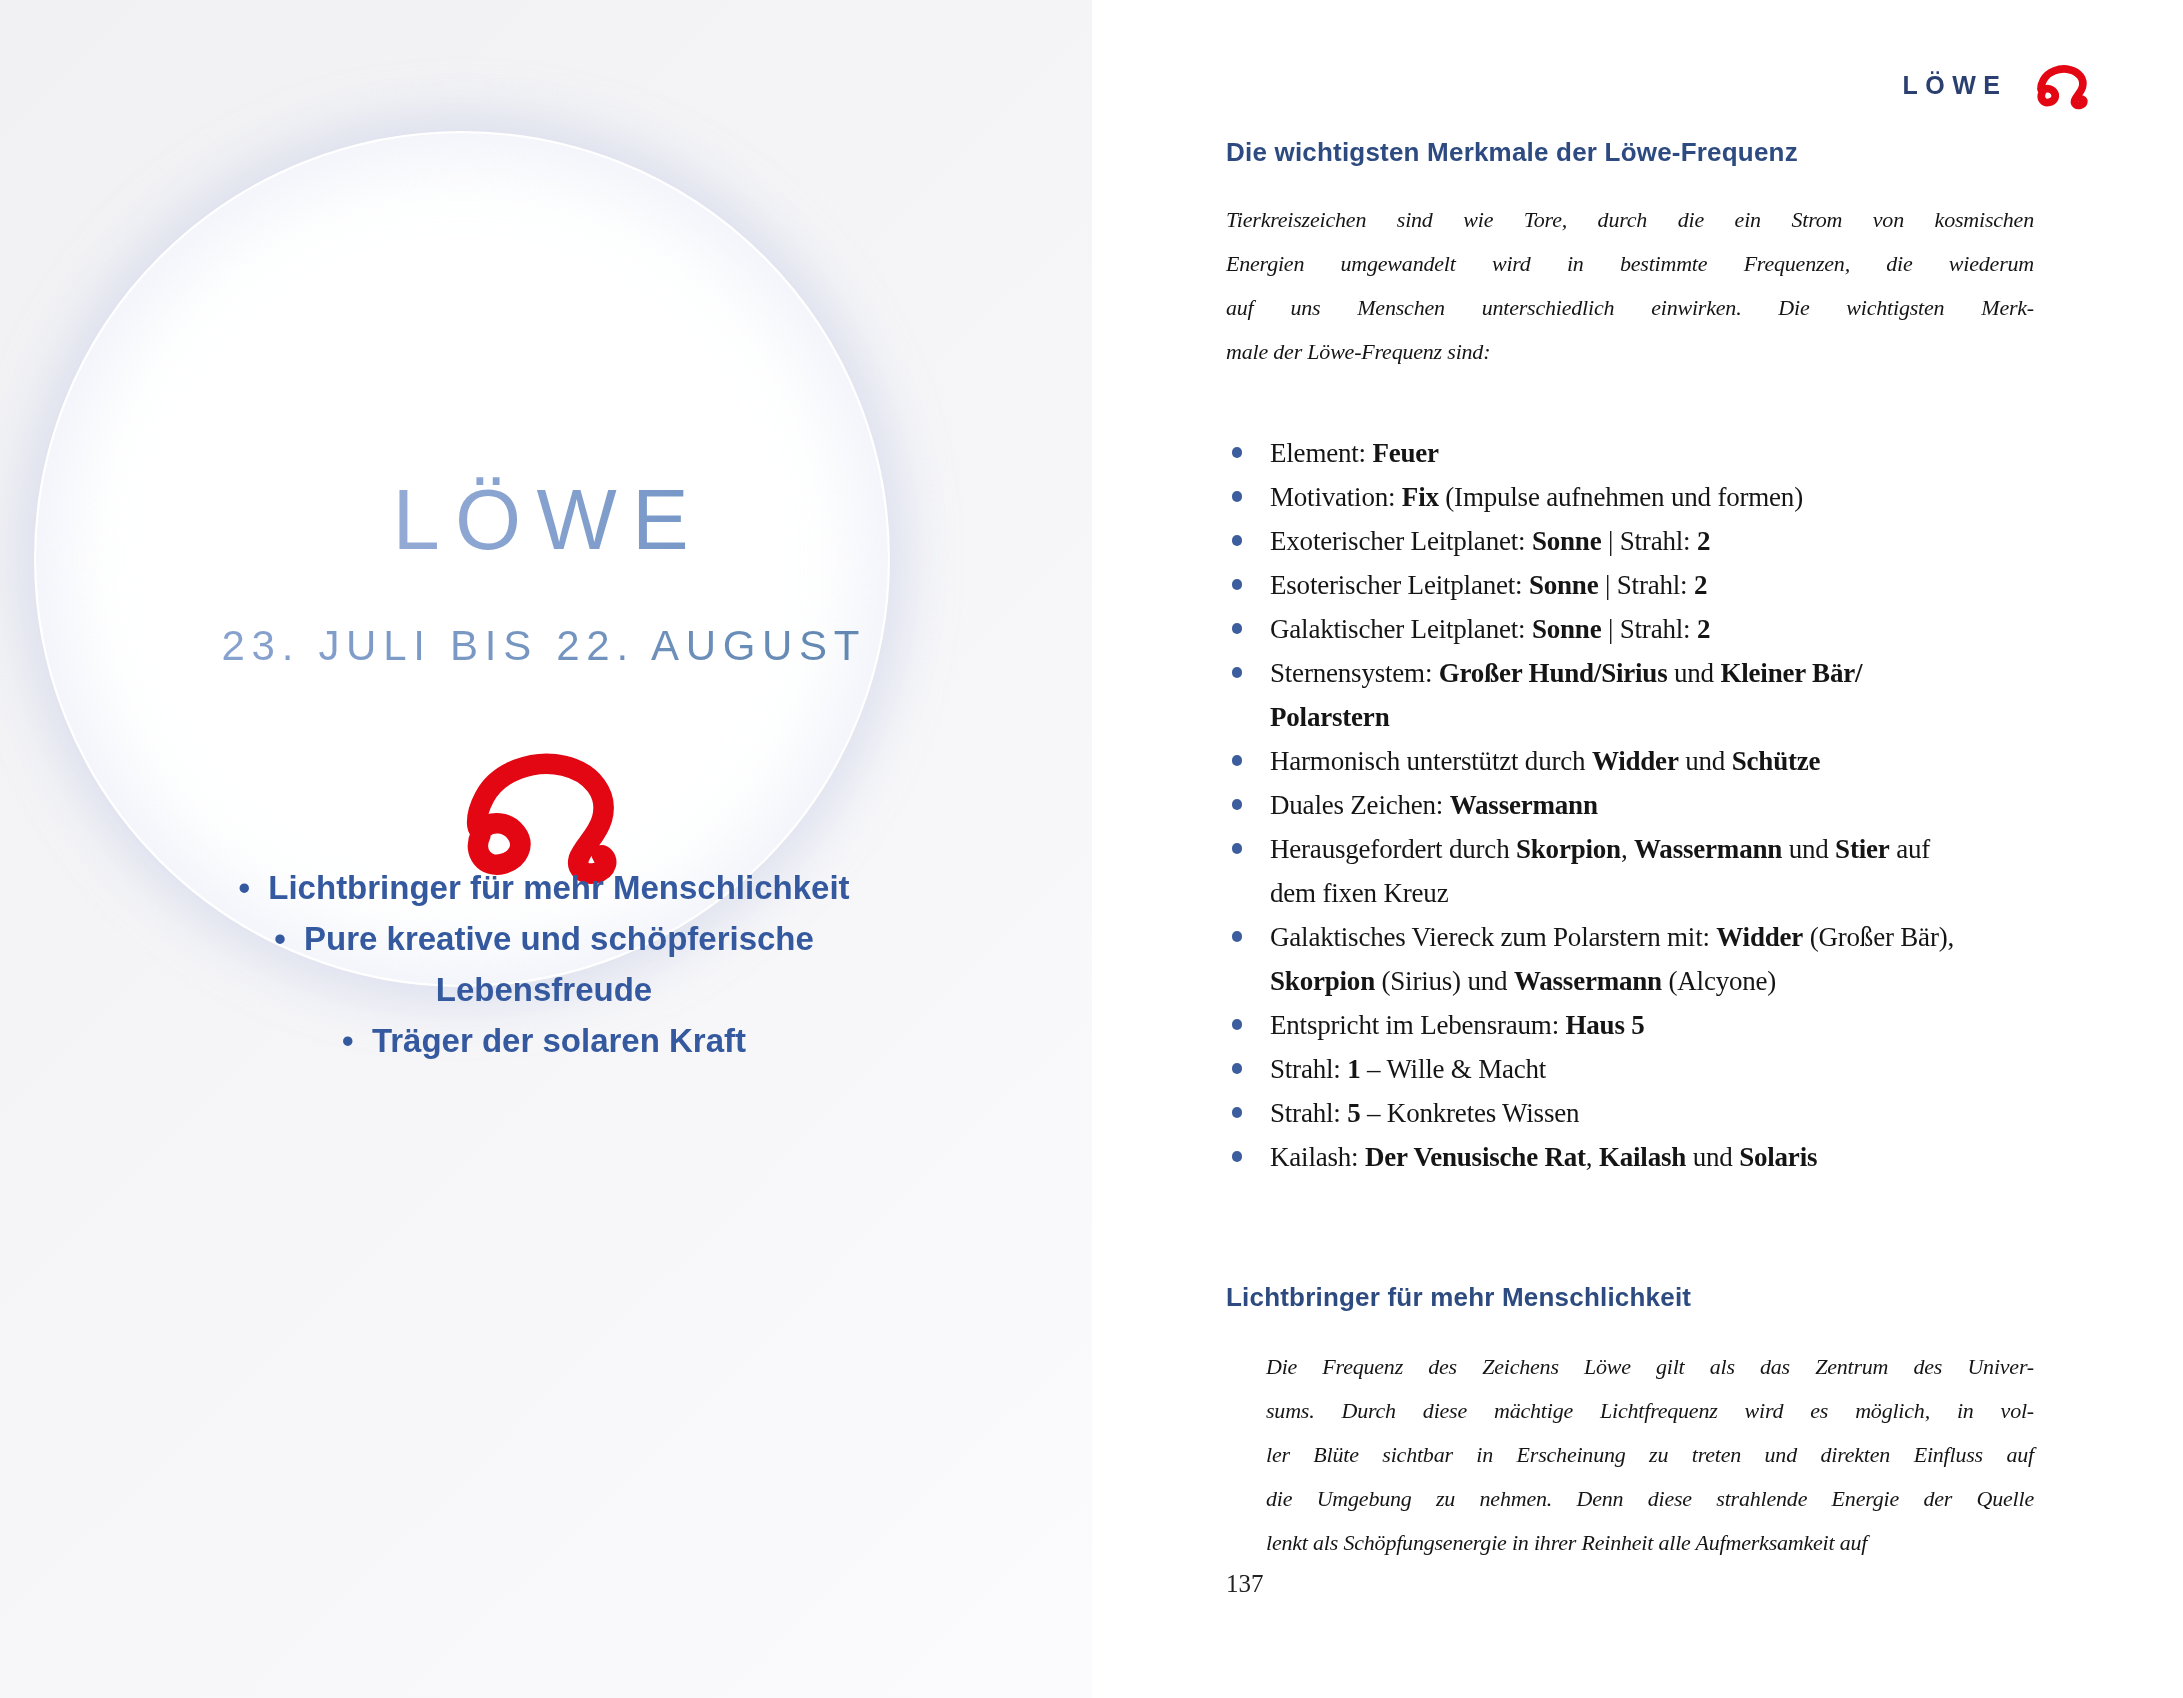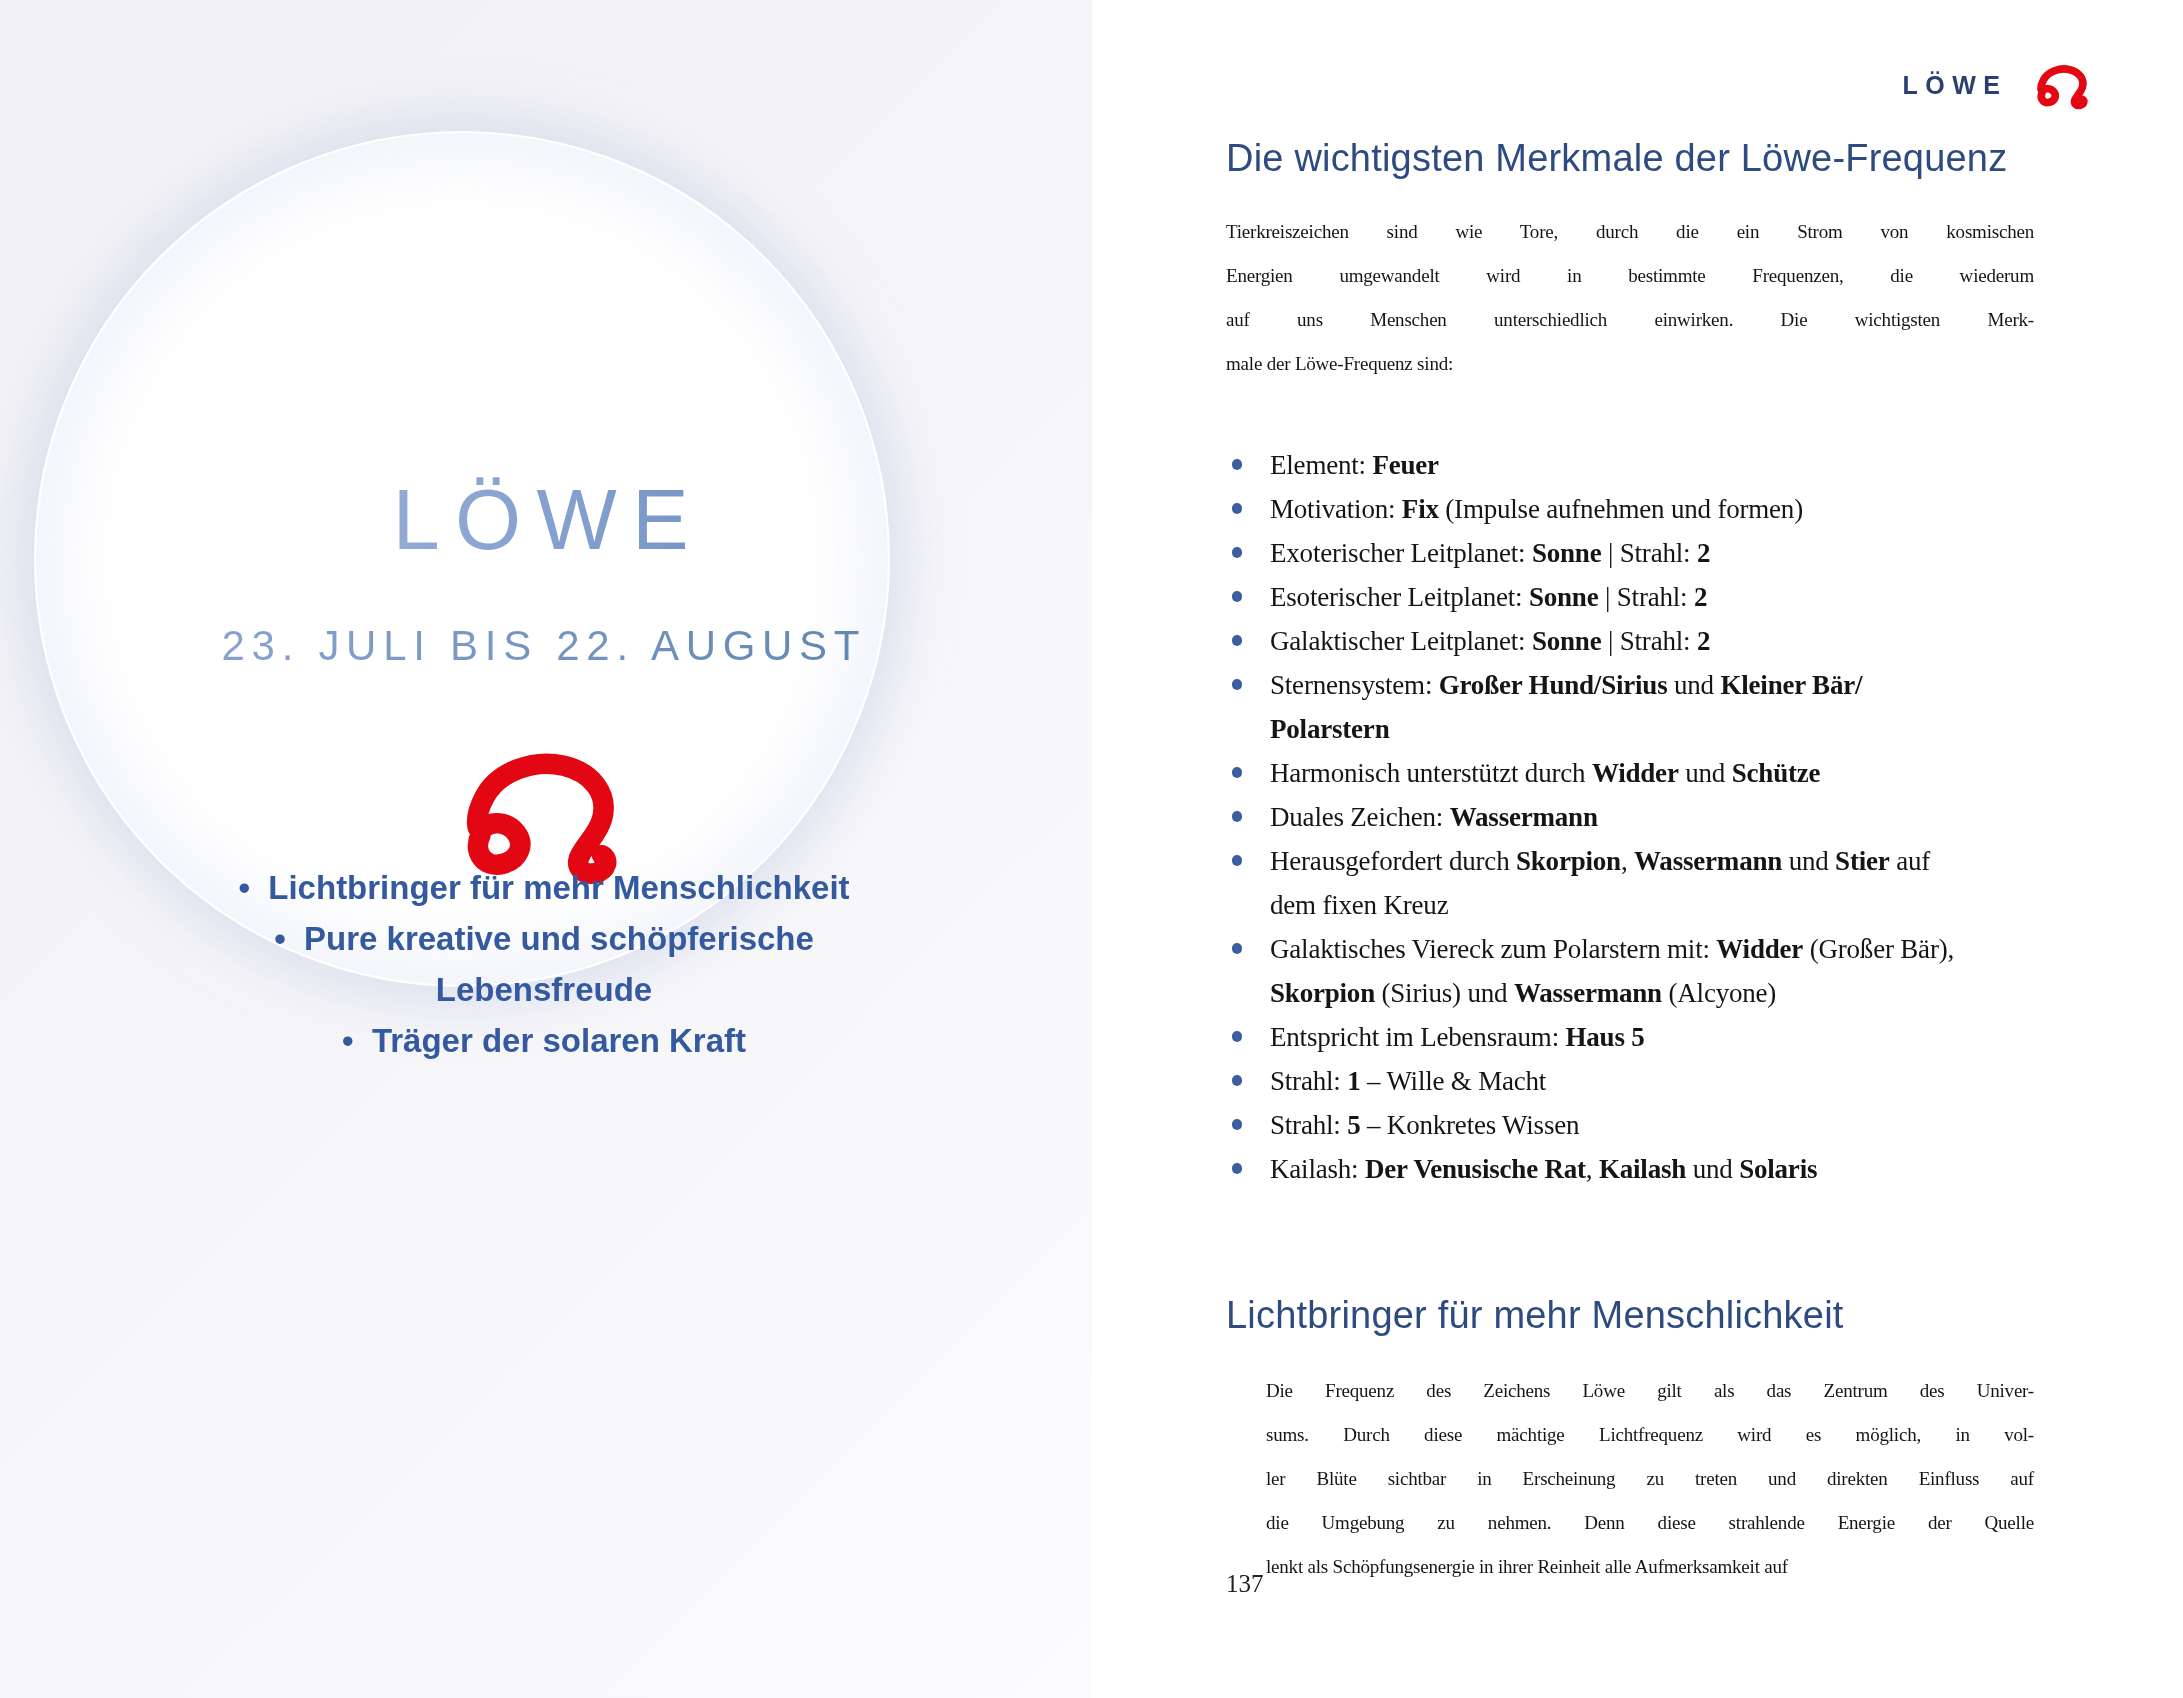--- a/index.html
+++ b/index.html
@@ -35,8 +35,8 @@
     font-weight:700;font-size:25px;letter-spacing:0.3em;color:var(--navy);}
   .running-header svg{width:68px;height:51px;}
   .column{position:absolute;left:134px;top:137px;width:808px;color:#151515;}
-  .sec-heading{font-family:"Liberation Sans","DejaVu Sans",sans-serif;font-weight:400;
-    font-size:38px;color:var(--heading);margin:0 0 30px 0;letter-spacing:0.2px;}
+  .sec-heading{font-family:"Liberation Sans","DejaVu Sans",sans-serif;font-weight:700;
+    font-size:26px;color:var(--heading);margin:0 0 30px 0;letter-spacing:0.2px;}
   .para{font-size:19px;line-height:44px;letter-spacing:-0.2px;}
   .jline{text-align:justify;text-align-last:justify;}
   .jline.jlast{text-align-last:left;}

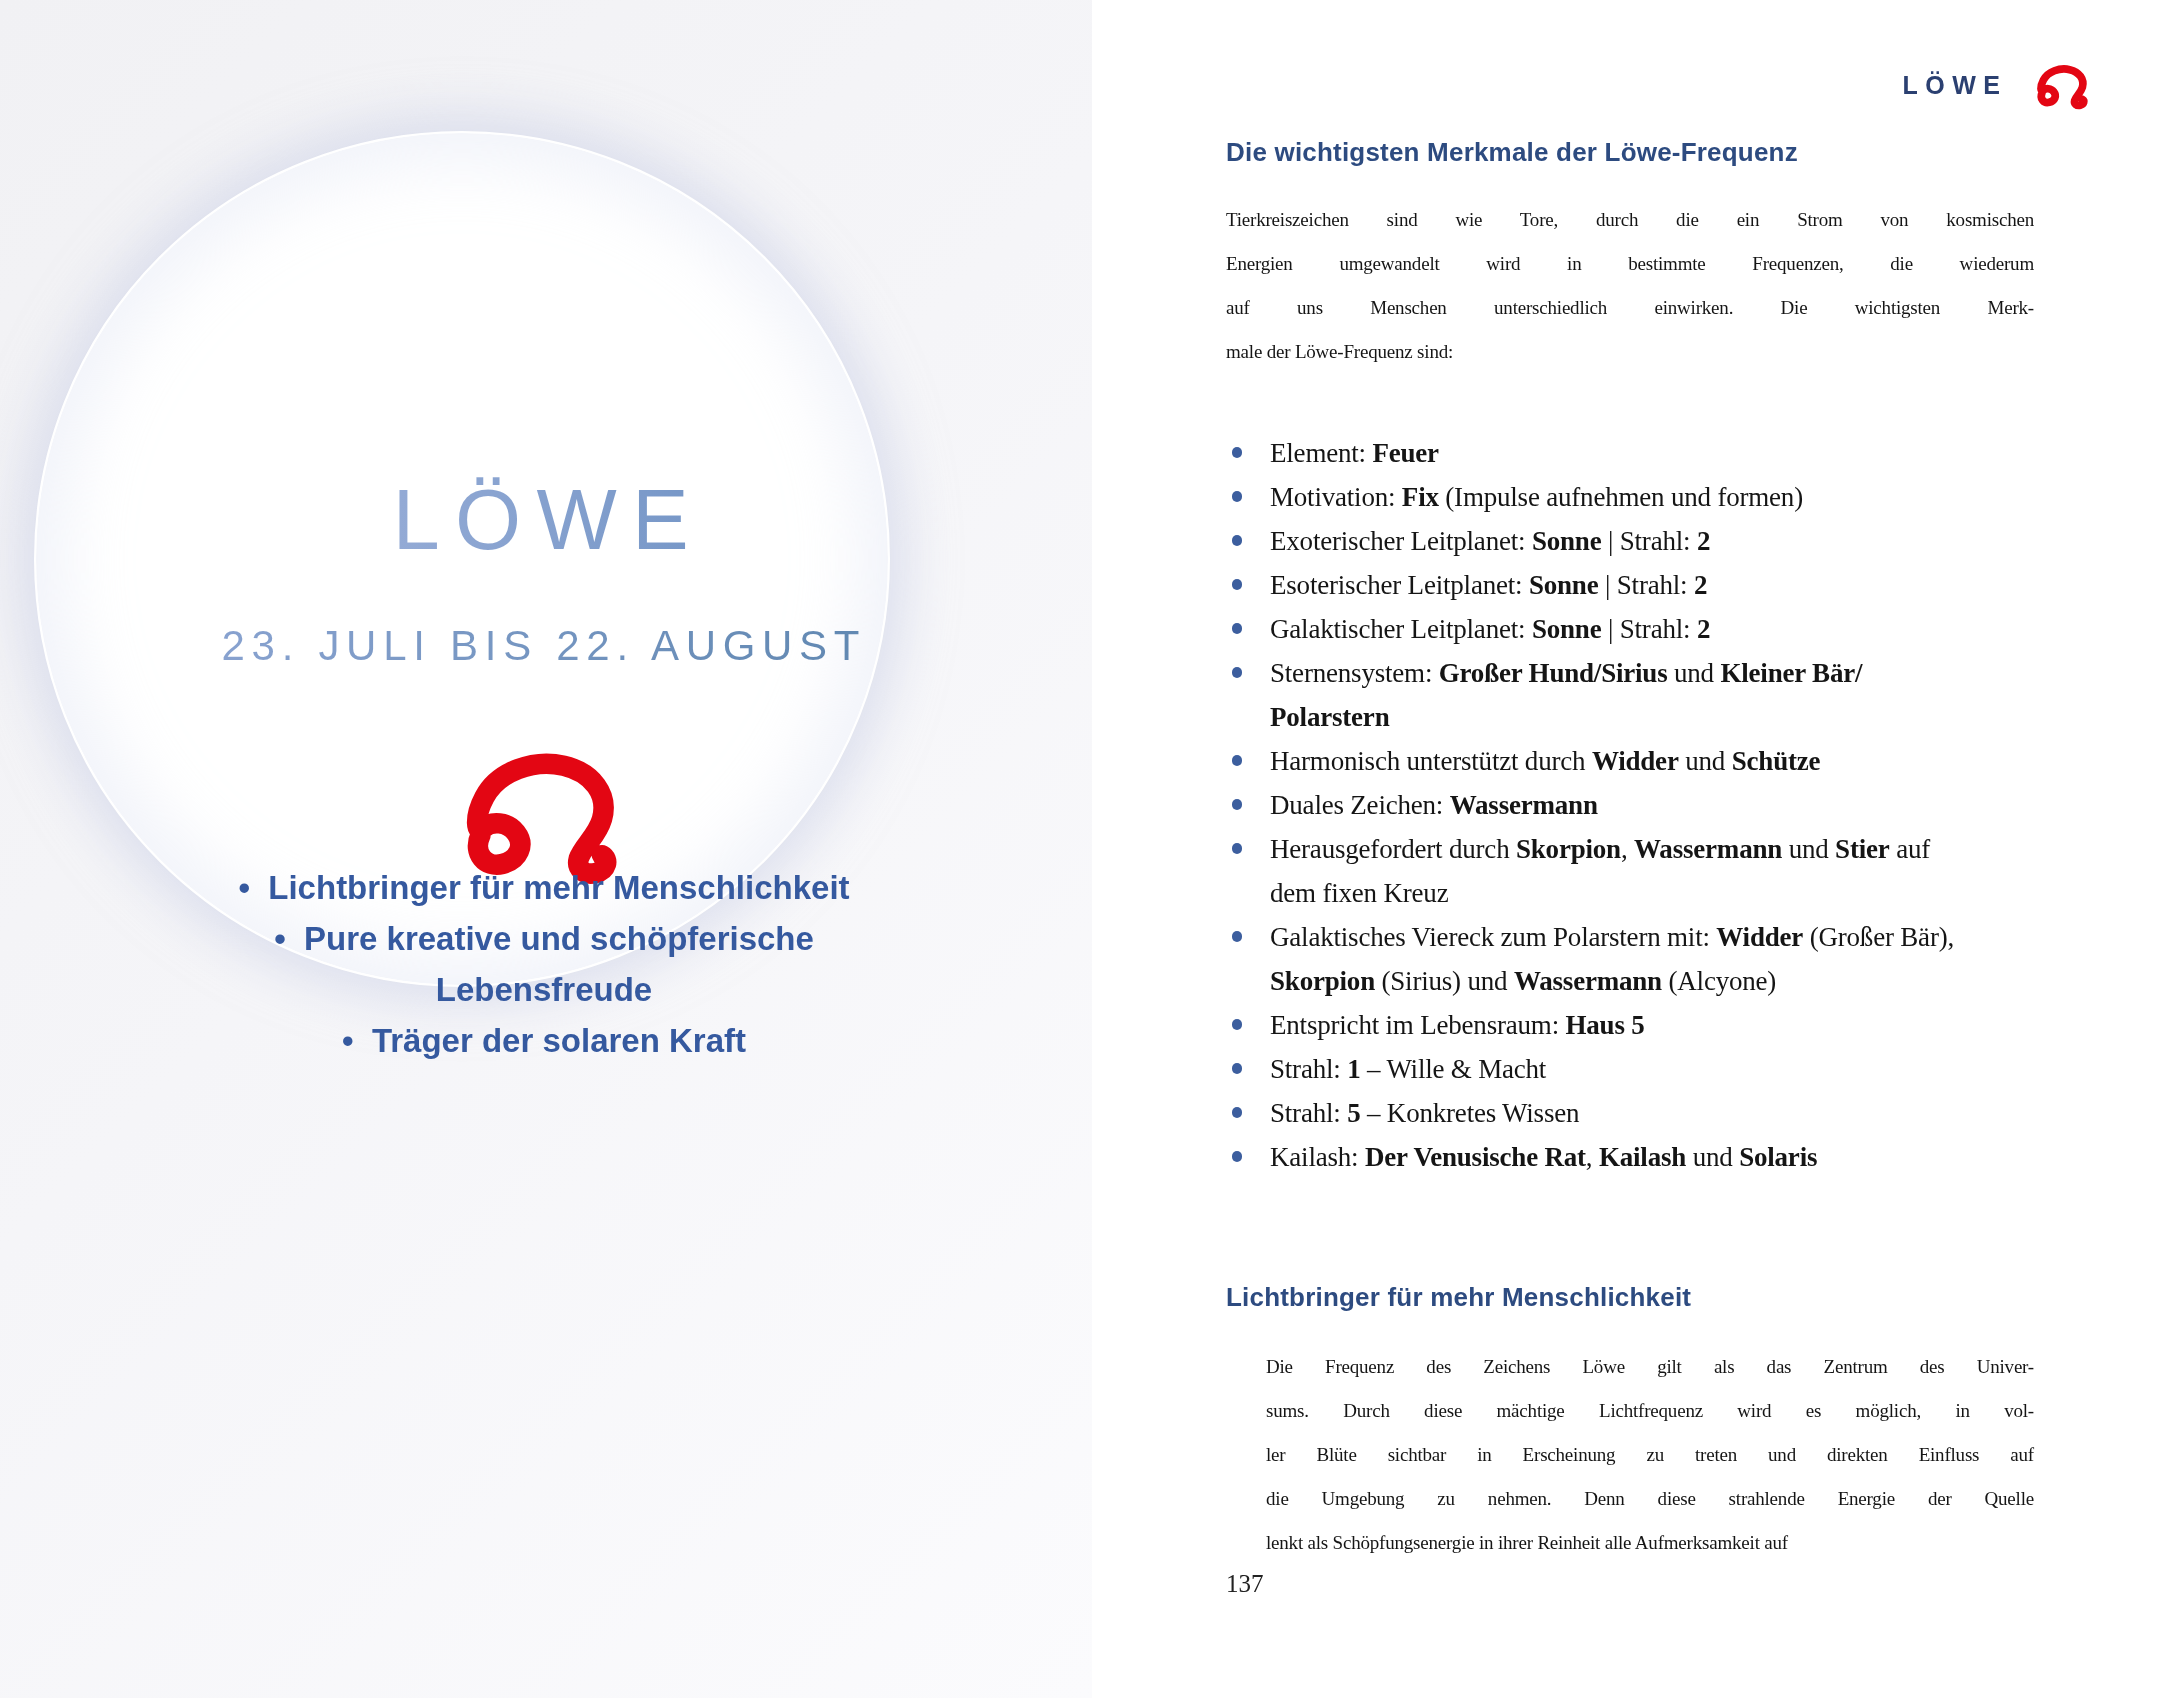--- a/index.html
+++ b/index.html
@@ -37,7 +37,7 @@
   .column{position:absolute;left:134px;top:137px;width:808px;color:#151515;}
   .sec-heading{font-family:"Liberation Sans","DejaVu Sans",sans-serif;font-weight:700;
     font-size:26px;color:var(--heading);margin:0 0 30px 0;letter-spacing:0.2px;}
-  .para{font-size:19px;line-height:44px;letter-spacing:-0.2px;}
+  .para{font-size:22px;line-height:44px;letter-spacing:-0.2px;font-style:italic;}
   .jline{text-align:justify;text-align-last:justify;}
   .jline.jlast{text-align-last:left;}
   ul.merkmale{margin:57px 0 0 0;padding:0;list-style:none;font-size:27px;line-height:44px;letter-spacing:-0.2px;}

